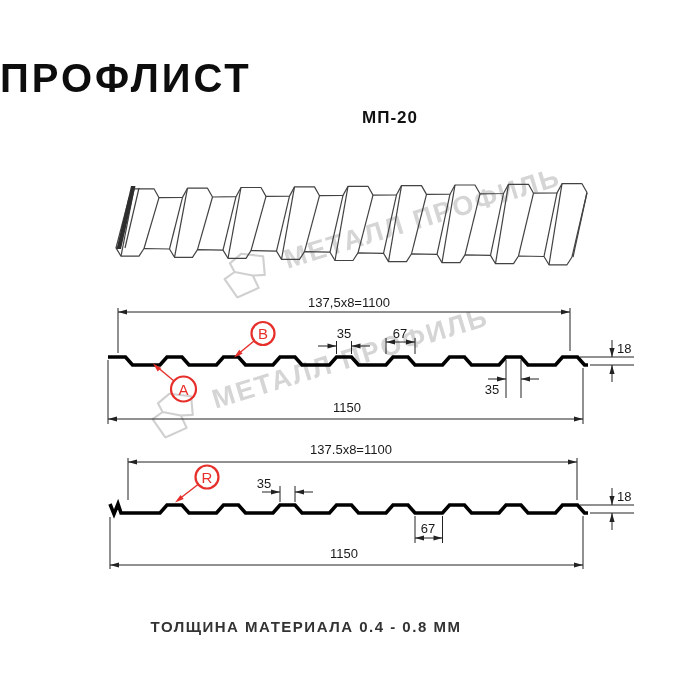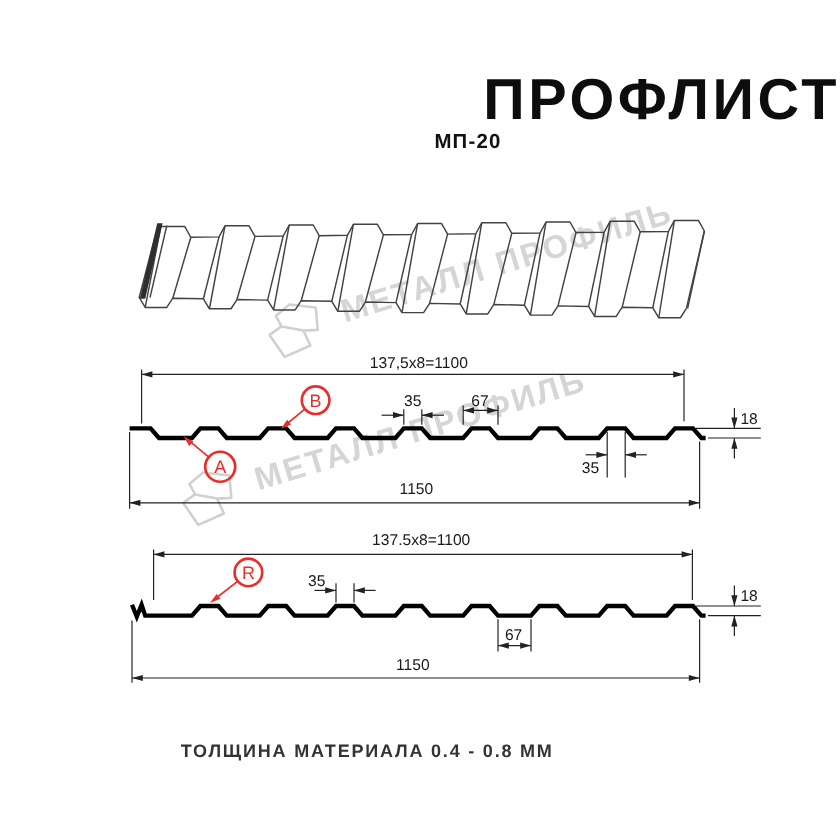--- a/index.html
+++ b/index.html
@@ -5,8 +5,8 @@
   html,body{margin:0;padding:0;background:#ffffff;}
   .page{position:relative;width:700px;height:700px;background:#ffffff;overflow:hidden;
         font-family:"Liberation Sans", sans-serif;}
-  .title{position:absolute;top:56px;left:0;width:700px;text-align:right;
-         font-size:48px;font-weight:bold;letter-spacing:3px;color:#0d0d0d;}
+  .title{position:absolute;top:56px;left:0;width:700px;text-align:left;
+         font-size:40px;font-weight:bold;letter-spacing:3px;color:#0d0d0d;}
   .subtitle{position:absolute;top:108px;left:0;width:700px;text-align:center;
          font-size:17px;font-weight:bold;letter-spacing:1px;color:#111;padding-left:40px;}
   .caption{position:absolute;top:618px;left:0;width:612px;text-align:center;

